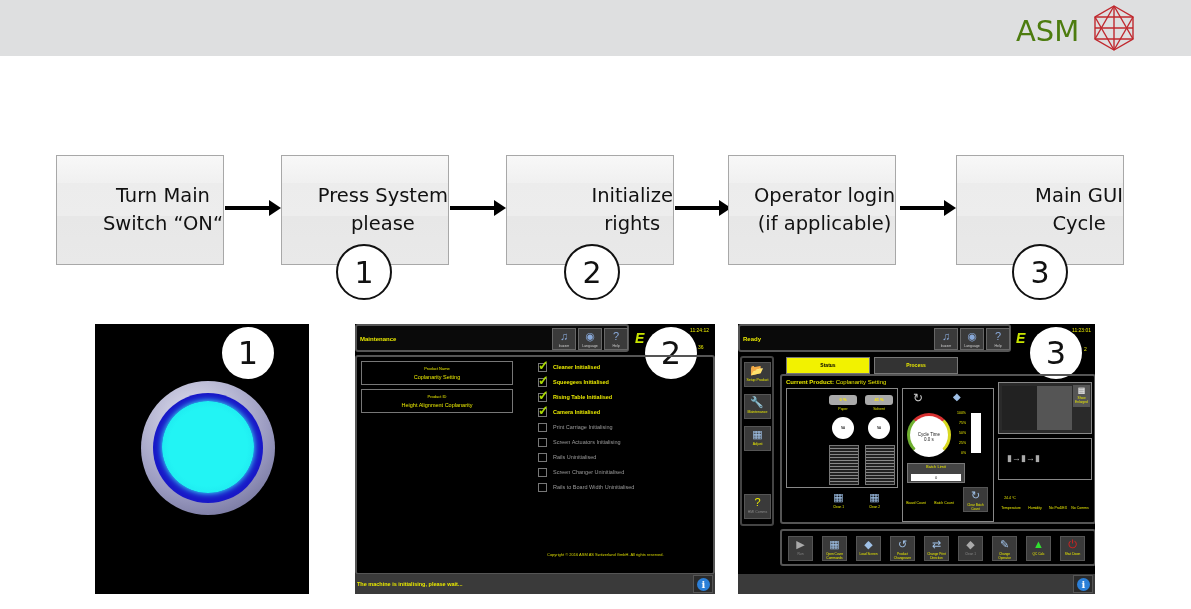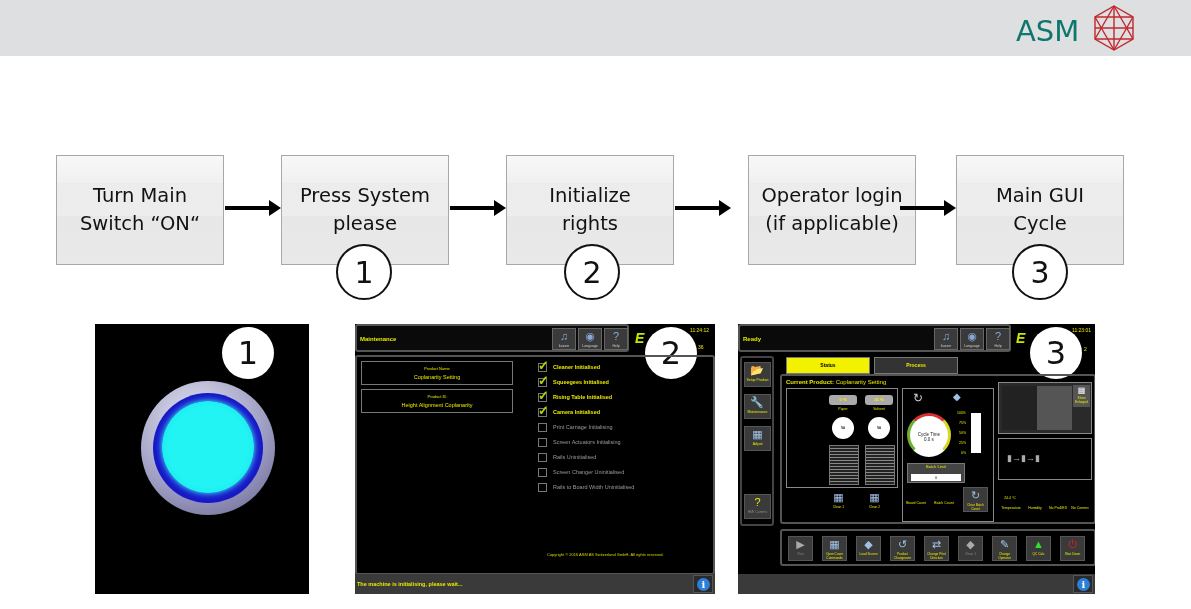--- a/index.html
+++ b/index.html
@@ -7,7 +7,7 @@
   body { position: relative; font-family: "Liberation Sans", sans-serif; }
 
   .topbar { position: absolute; left: 0; top: 0; width: 1191px; height: 56px; background: #dedfe0; }
-  .logo-text { position: absolute; left: 1016px; top: 14px; font-size: 29px; font-family: "DejaVu Sans", sans-serif; letter-spacing: 0px; color: #0f766e; }
+  .logo-text { position: absolute; left: 1016px; top: 14px; font-size: 29px; font-family: "DejaVu Sans", sans-serif; letter-spacing: 0px; color: #4d7c0f; }
   .logo-mark { position: absolute; left: 1092px; top: 4px; width: 44px; height: 48px; }
 
   

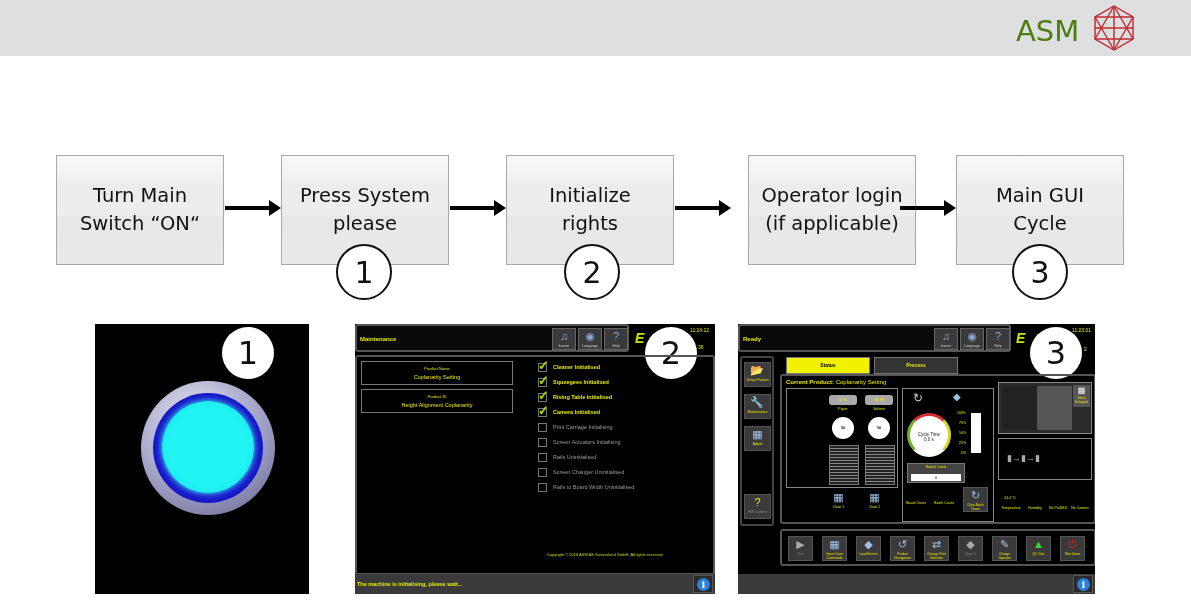--- a/index.html
+++ b/index.html
@@ -13,7 +13,7 @@
   
   .step { position: absolute; top: 155px; width: 168px; height: 110px; border: 1px solid #a8a8a8;
           background: linear-gradient(#f8f8f8 0%, #f0f0f0 25%, #ececec 25%, #ededed 56%, #e7e7e7 56%, #e9e9e9 100%);
-          display: flex; align-items: center; justify-content: center; text-align: center;
+          display: flex; align-items: center; justify-content: flex-end; text-align: center;
           font-size: 19.5px; line-height: 28px; color: #111; font-family: "DejaVu Sans", sans-serif; }
   .step span { display: block; white-space: pre-line; }
   .arrow { position: absolute; top: 206px; height: 4px; background: #000; }

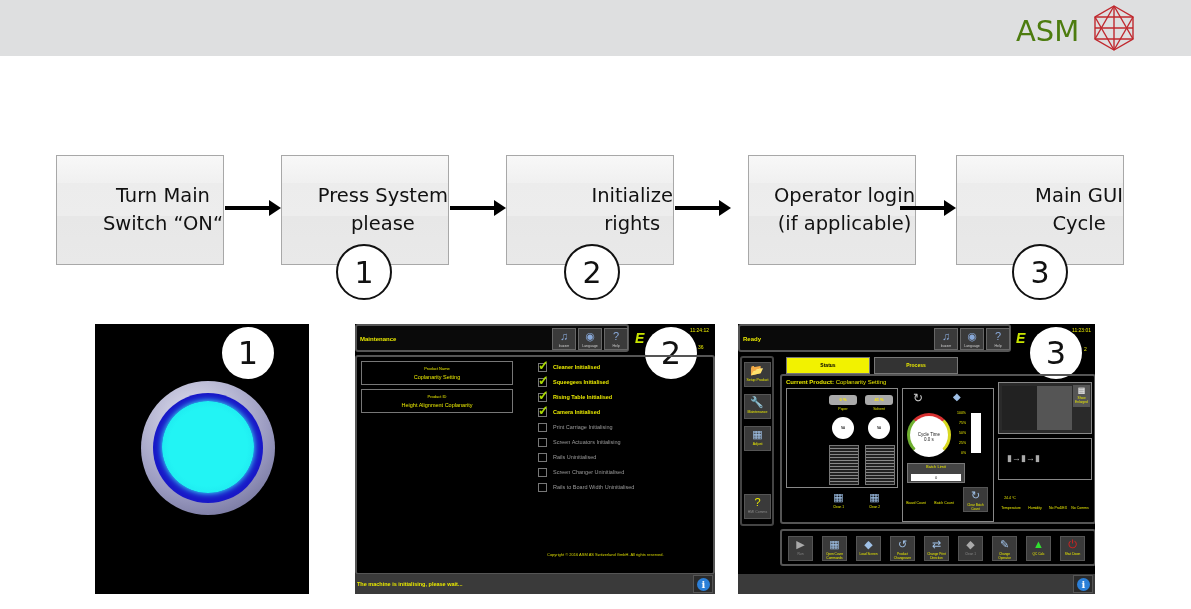--- a/index.html
+++ b/index.html
@@ -113,7 +113,7 @@
 rights</span>
   </div>
 <div class="arrow" style="left:675px;width:46px"></div>
-<div class="step" style="left:748px">
+<div class="step" style="left:728px">
     <span>Operator login
 (if applicable)</span>
   </div>

